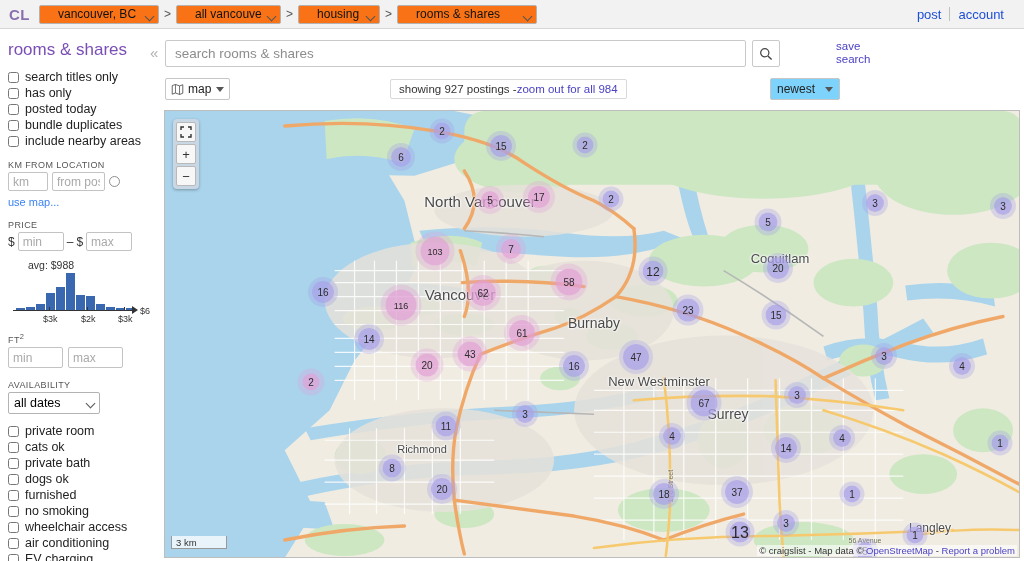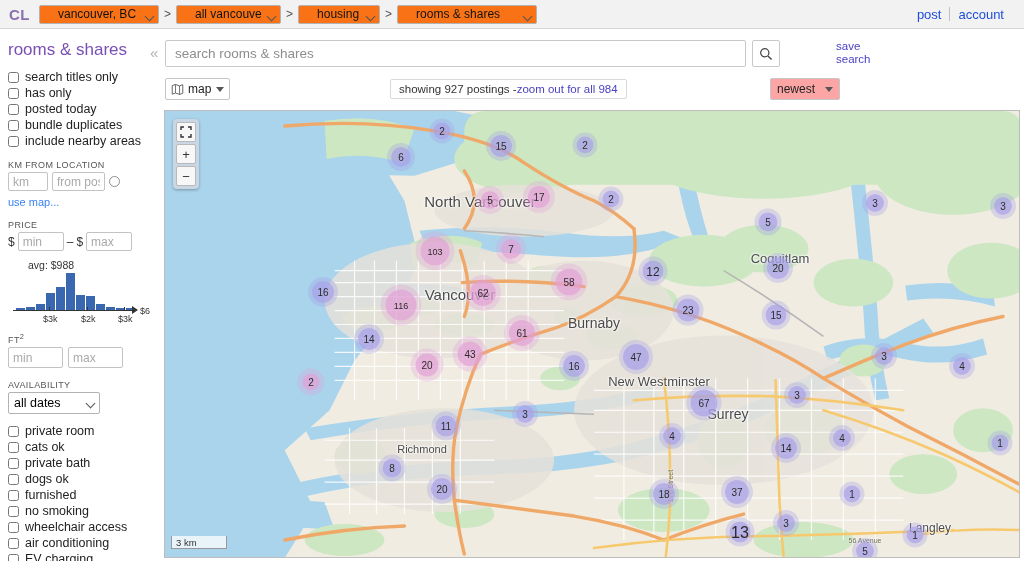--- a/index.html
+++ b/index.html
@@ -204,7 +204,7 @@
     position:absolute; left:770px; top:78px;
     width:70px; height:22px;
     border:1px solid #c6c6c6; border-radius:2px;
-    background:#fca5a5; font-size:12px;
+    background:#7dd3fc; font-size:12px;
     display:flex; align-items:center; justify-content:space-between;
     padding: 0 6px; cursor:pointer;
   }

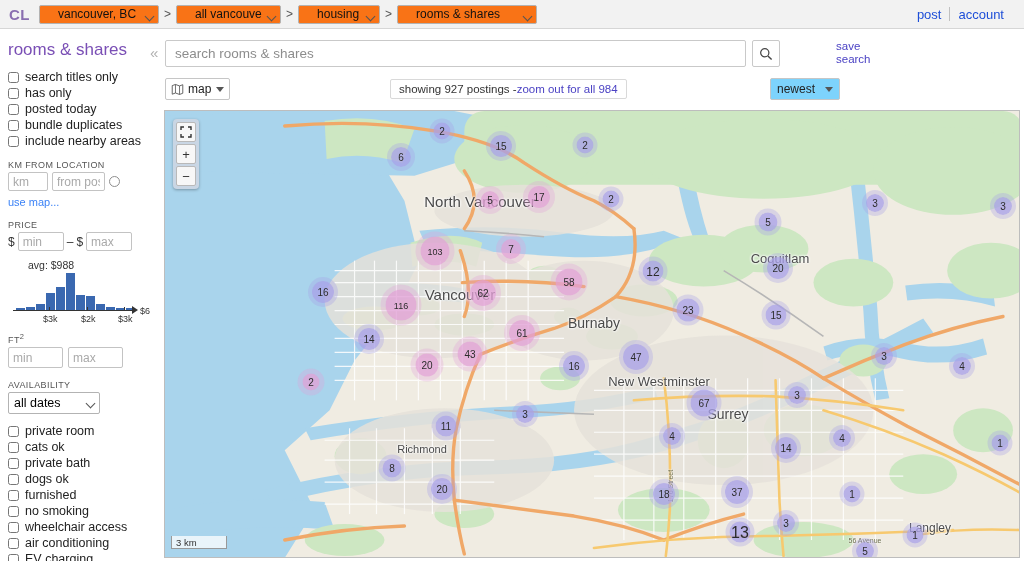--- a/index.html
+++ b/index.html
@@ -804,6 +804,9 @@
 
   <div id="scalebar">3 km</div>
 
+  <div id="attribution">
+    <span>© craigslist - Map data © </span><a href="#">OpenStreetMap</a><span> - </span><a href="#">Report a problem</a>
+  </div>
 </div>
 
 </body></html>

